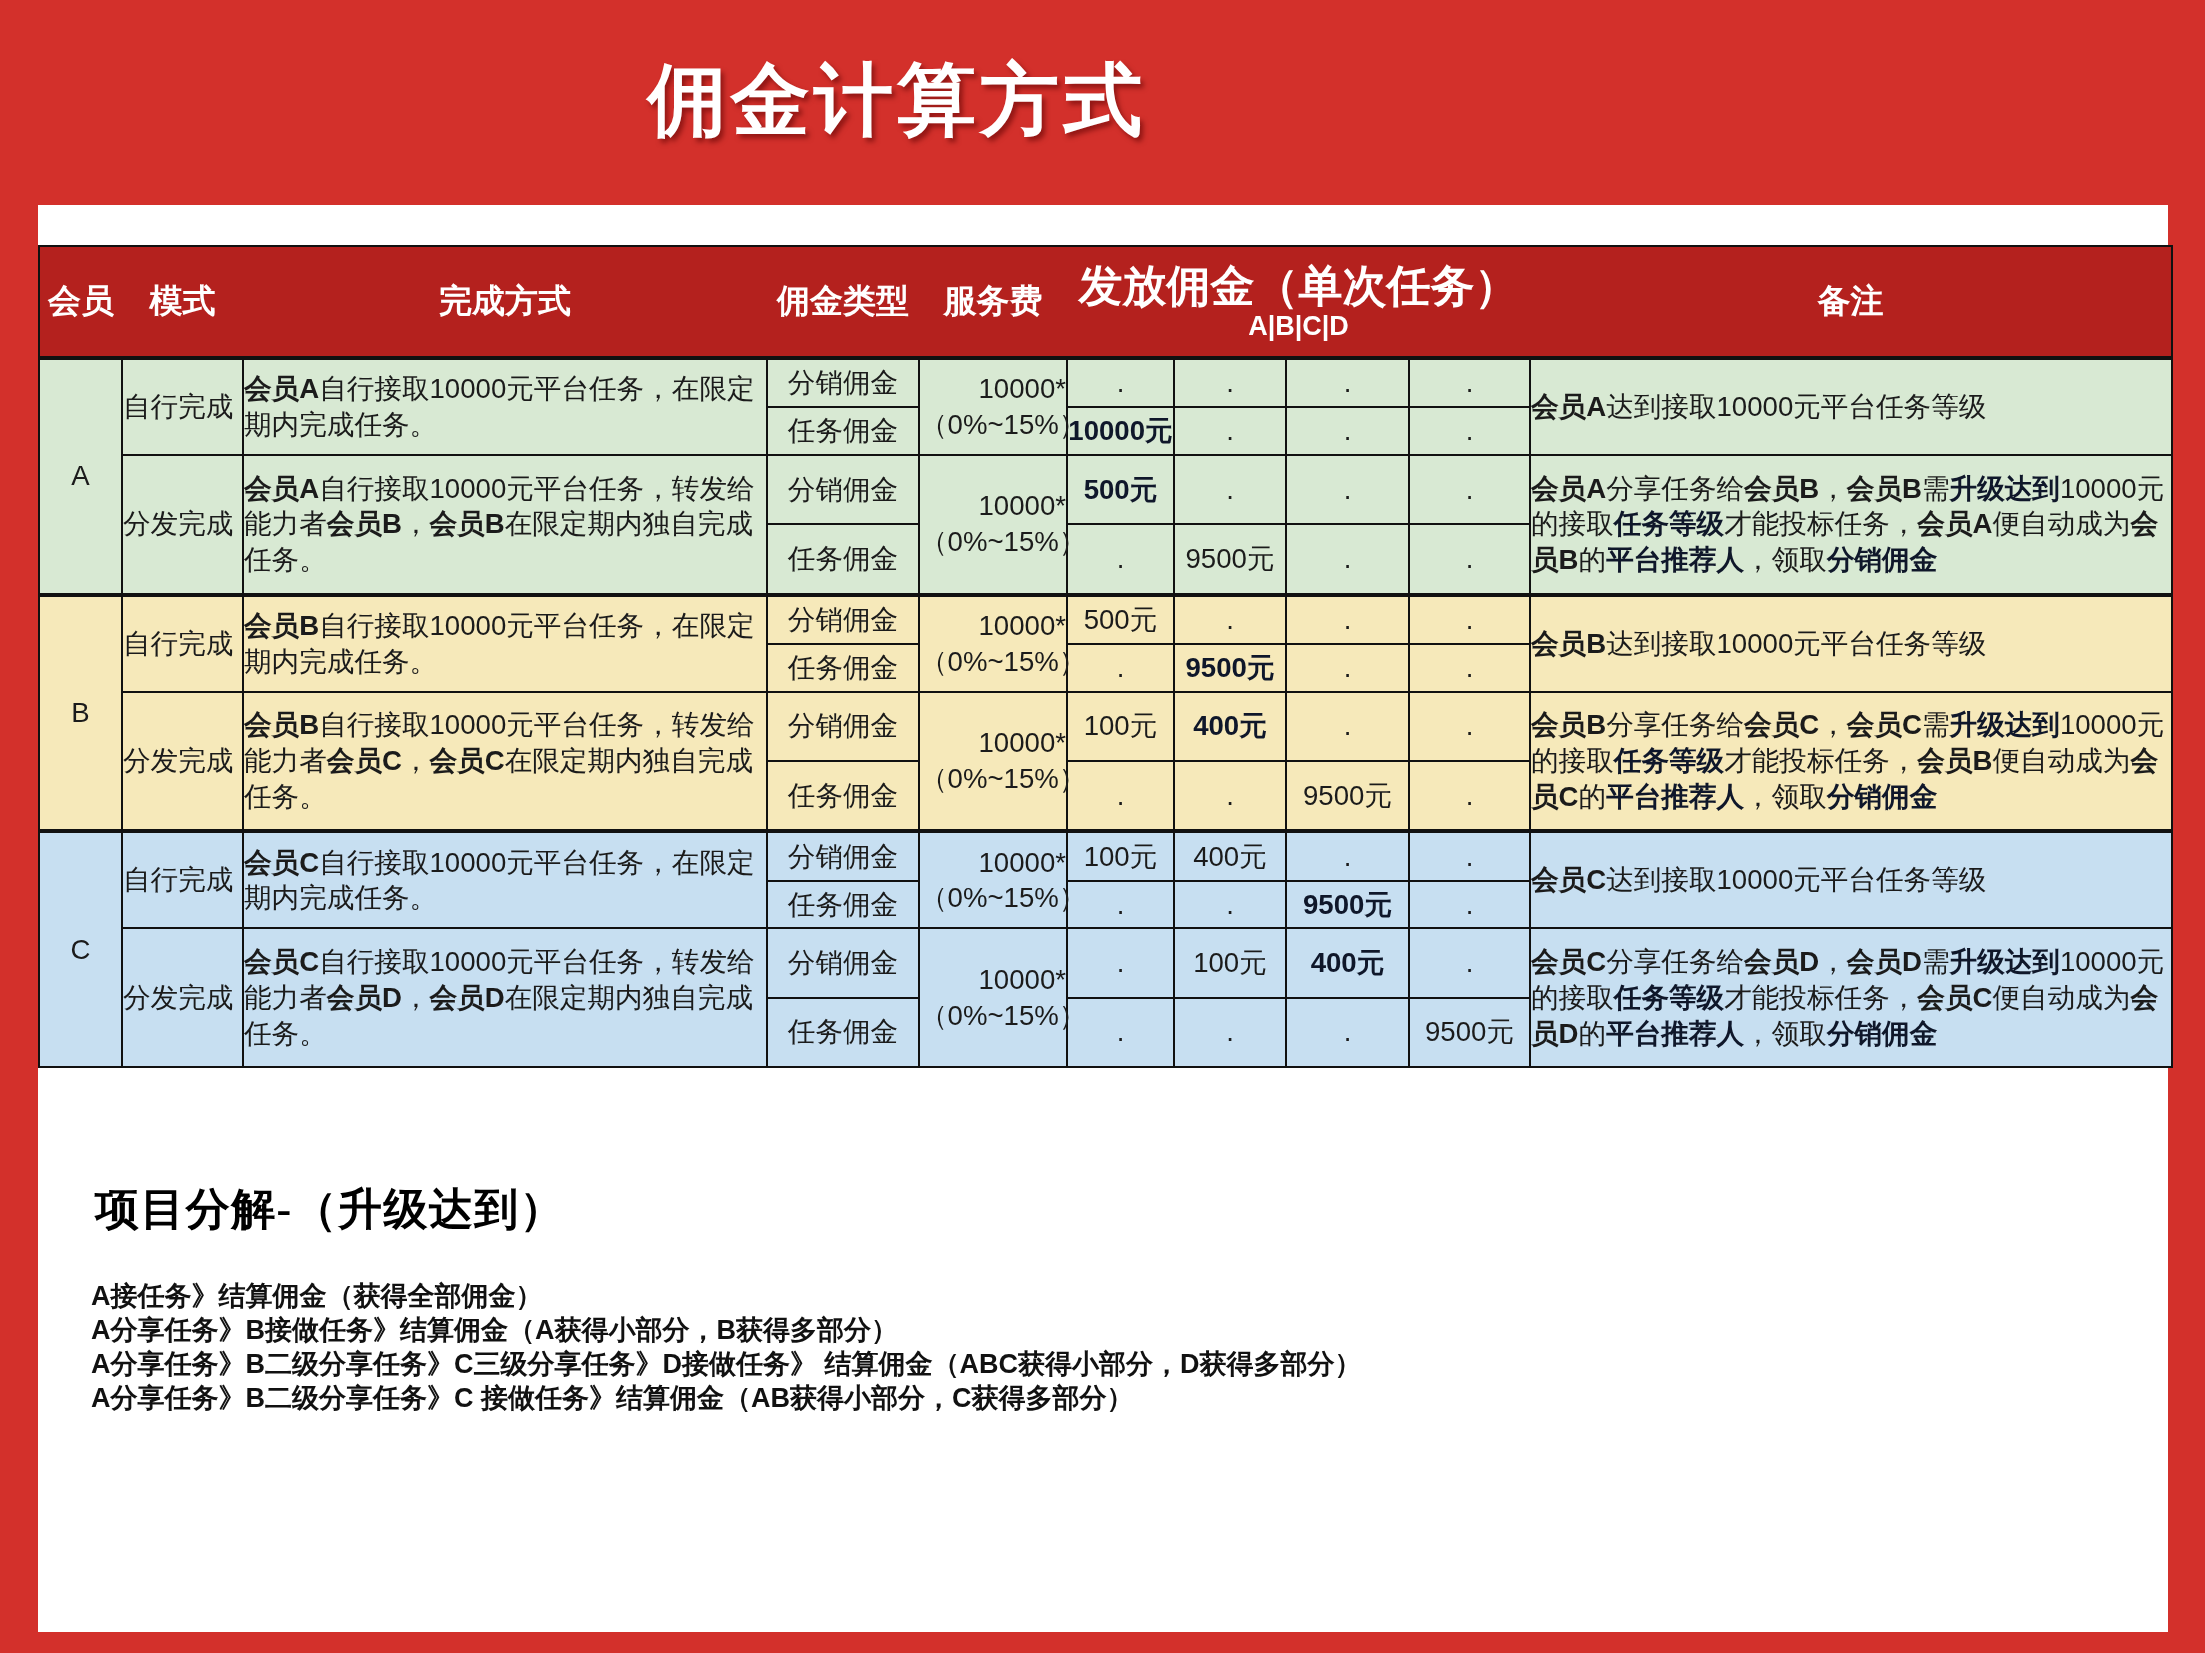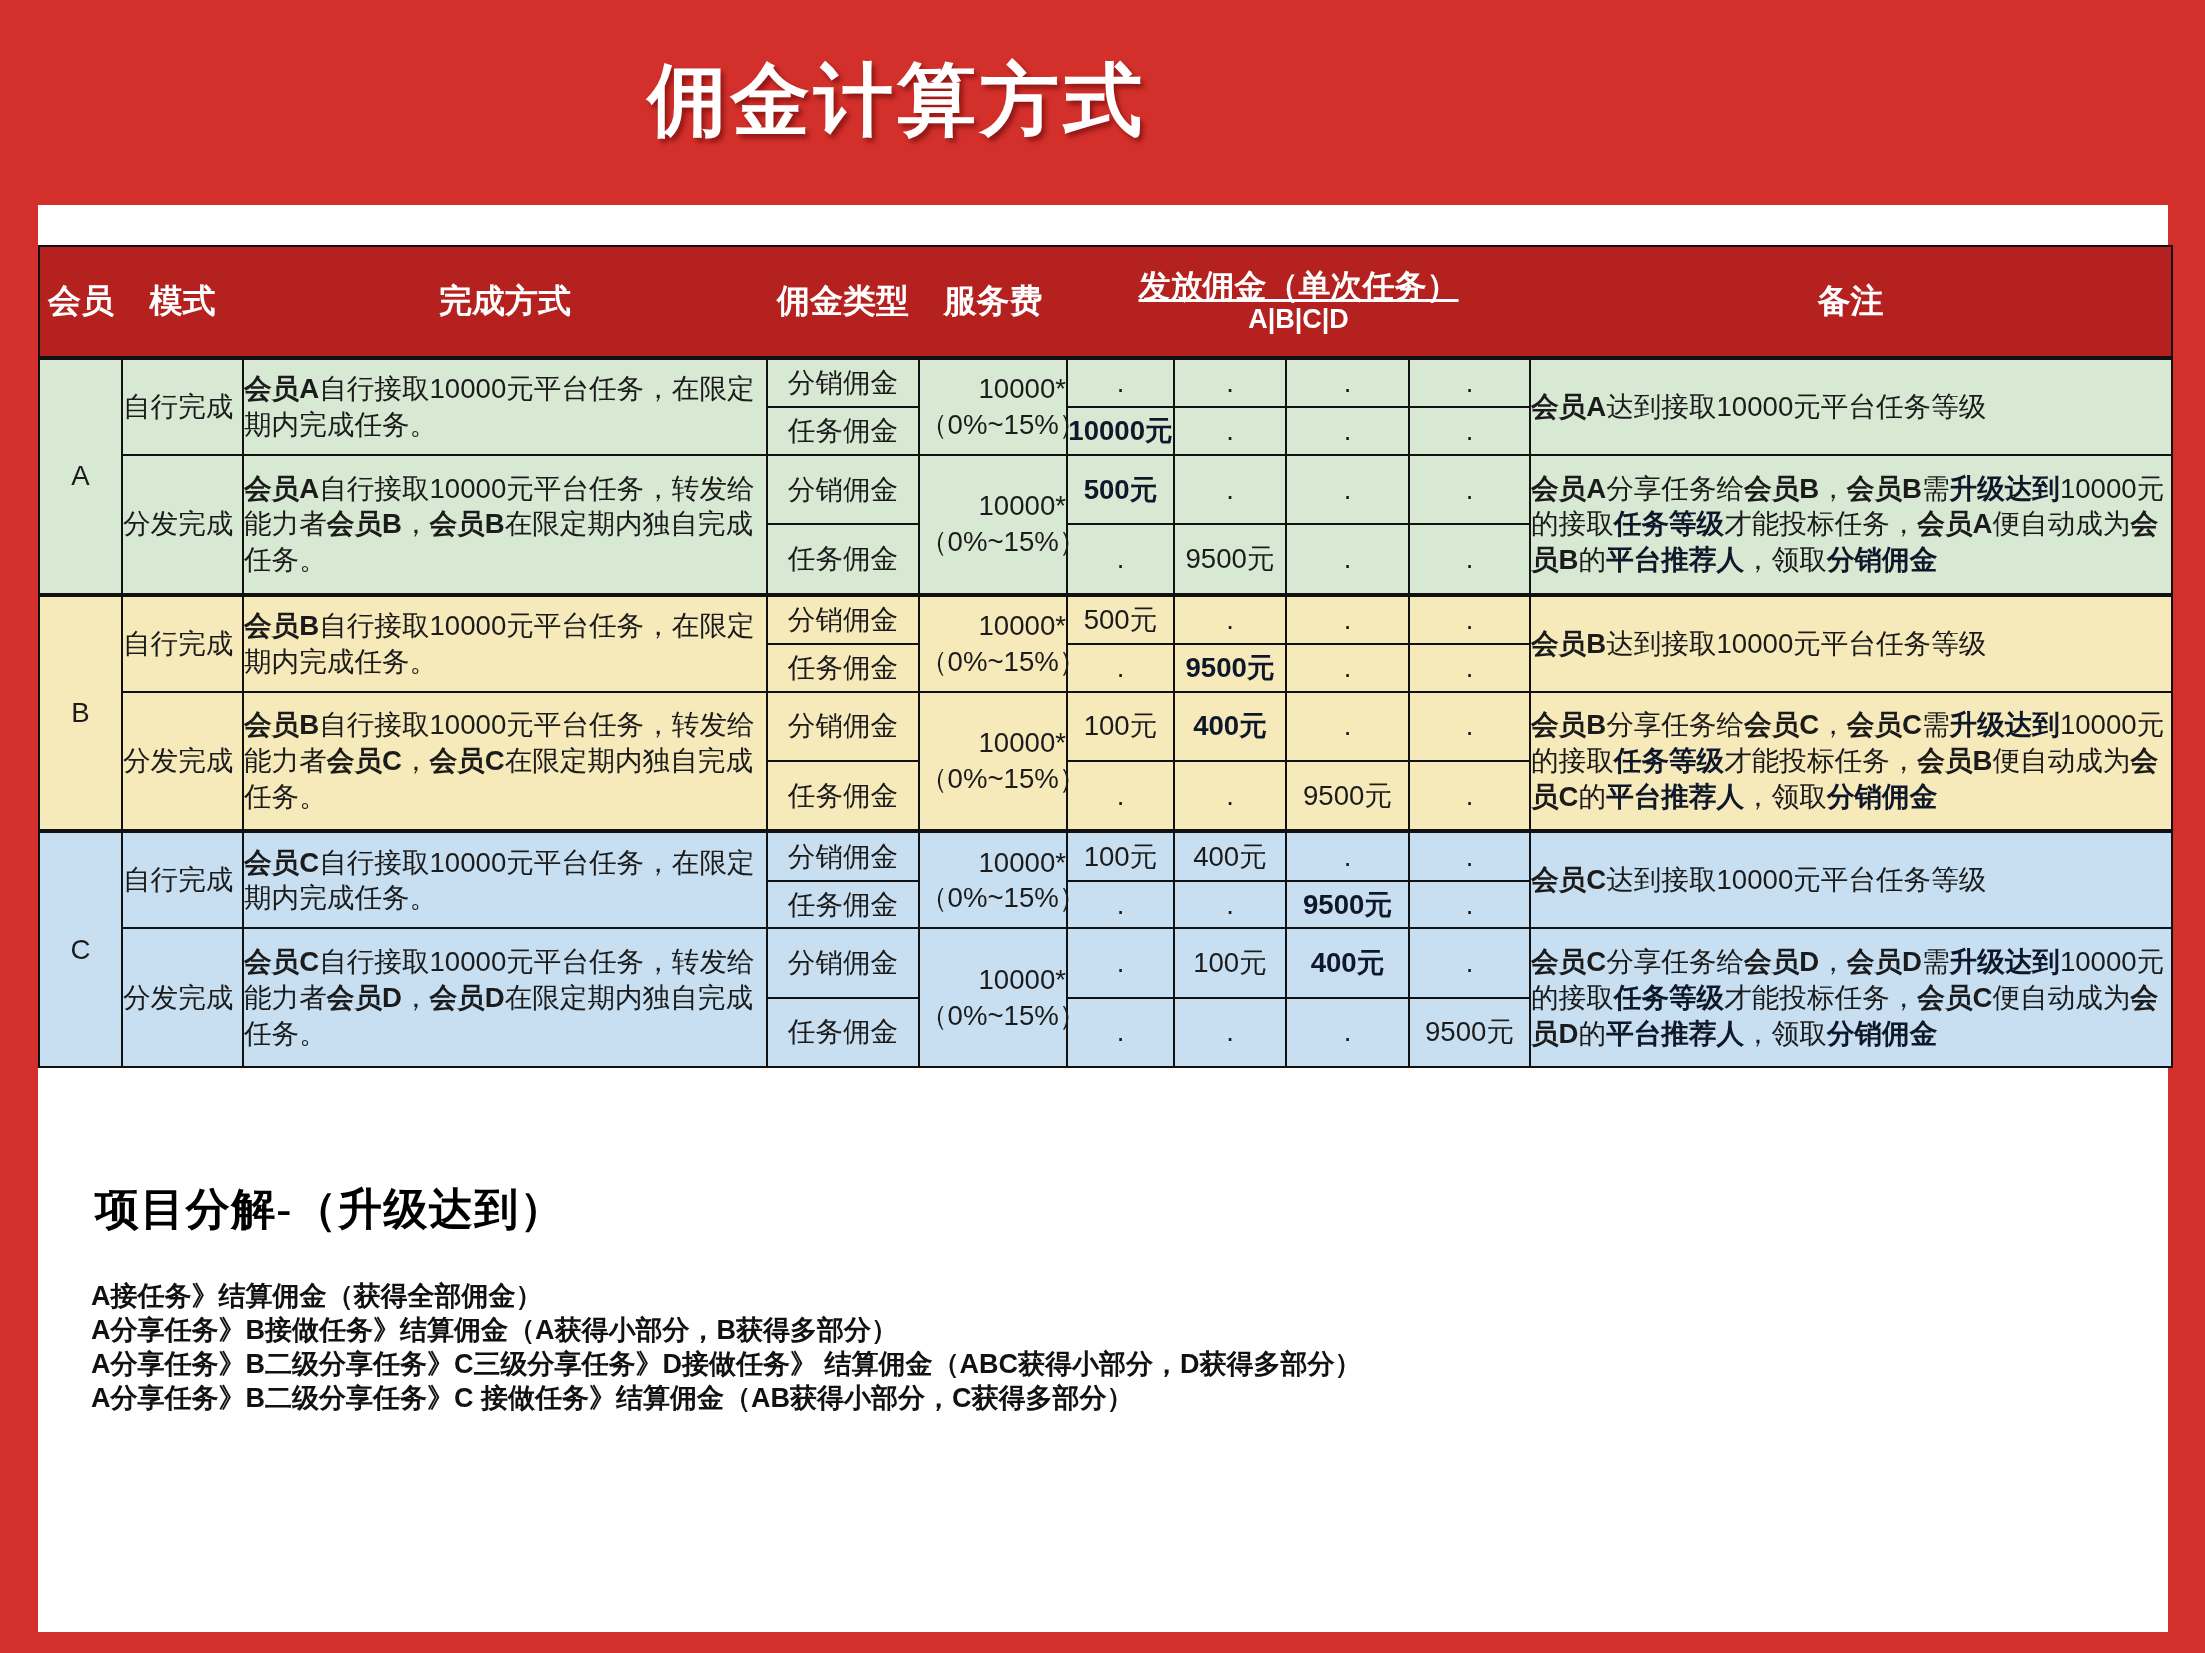--- a/index.html
+++ b/index.html
@@ -29,7 +29,7 @@
     background:#b4211e;color:#fff;border:none;
     font-size:33px;font-weight:bold;vertical-align:middle;padding:0;
   }
-  .payout-l1{font-size:32px;line-height:1.15;text-decoration:underline;}
+  .payout-l1{font-size:44px;line-height:1.15;}
   .payout-l2{font-size:27px;line-height:1.15;}
   table.main td{
     border:2.1px solid #111;padding:0;vertical-align:middle;

